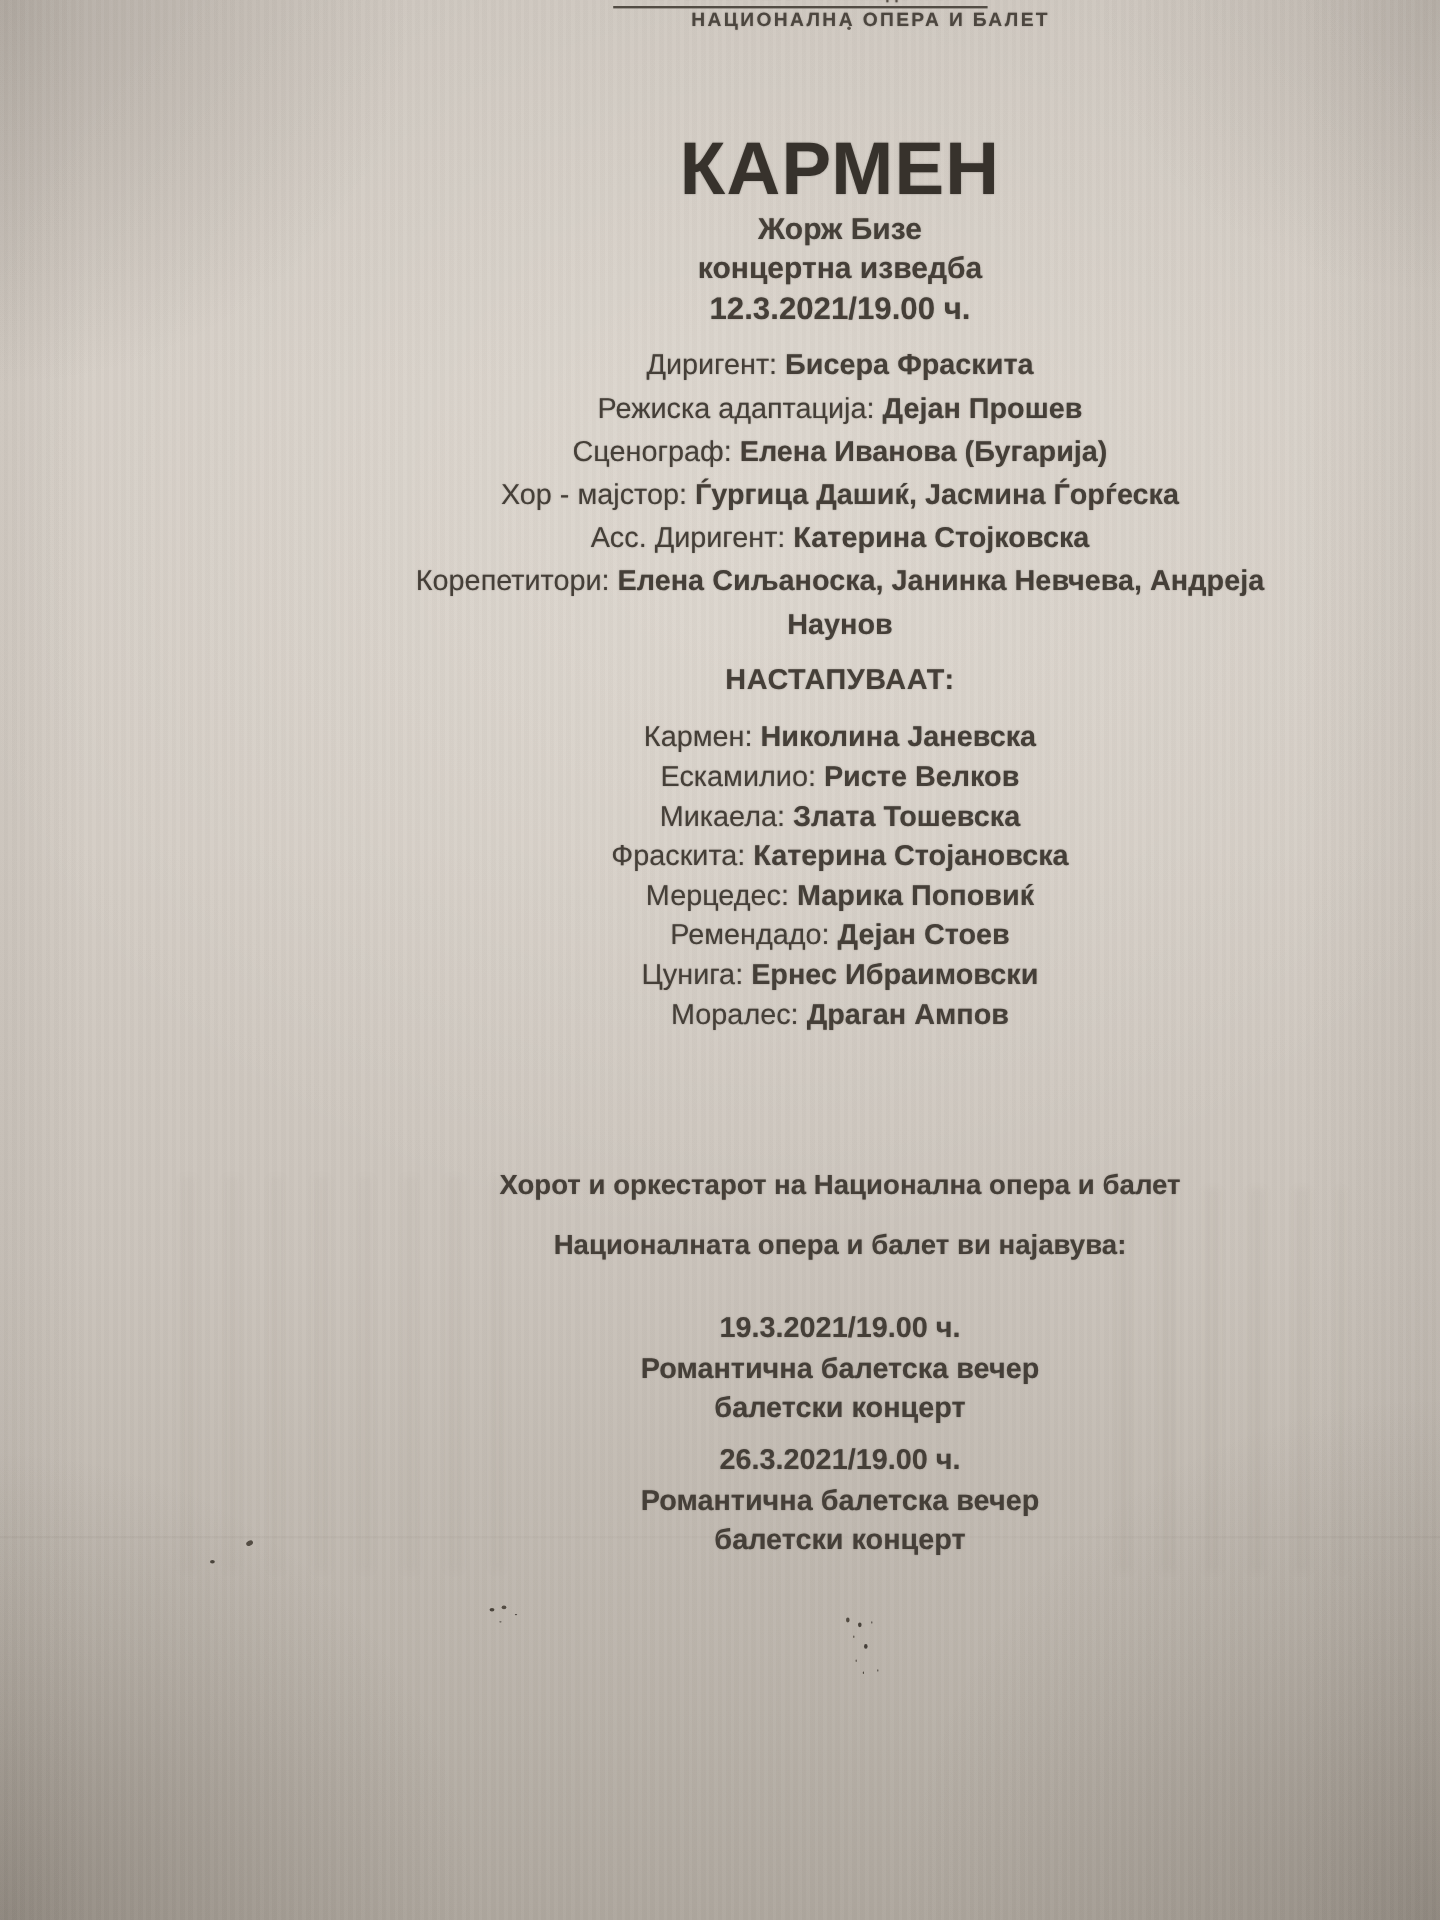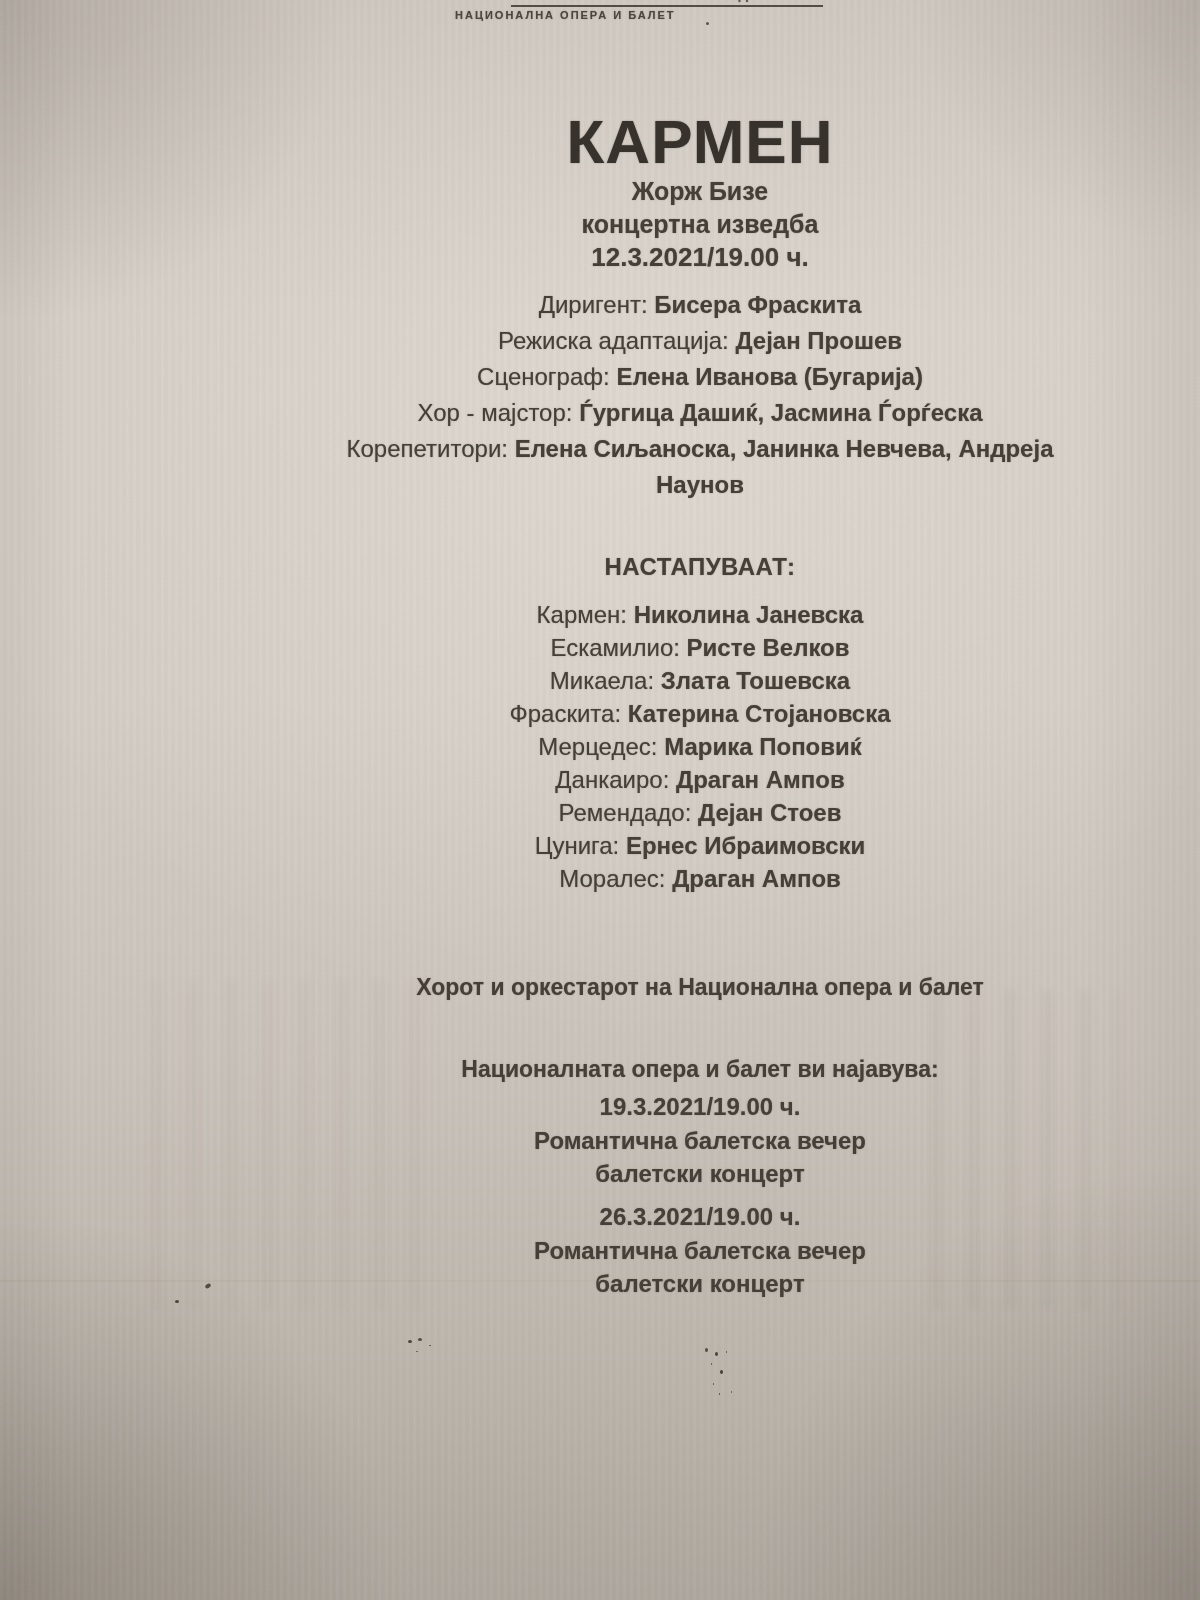--- a/index.html
+++ b/index.html
@@ -46,8 +46,8 @@
   }
   .hdr-rule{position:absolute;top:5px;left:56px;right:52px;border-top:2px solid #524c44;}
   .org-name{
-    position:absolute;top:9px;left:0;width:100%;text-align:left;
-    font-size:11px;font-weight:600;letter-spacing:2px;color:#4c463f;white-space:nowrap;
+    position:absolute;top:9px;left:0;width:100%;text-align:right;
+    font-size:16px;font-weight:600;letter-spacing:2px;color:#4c463f;white-space:nowrap;
   }
   .col{position:absolute;left:250px;top:0;width:900px;text-align:center;}
   .doc-title{

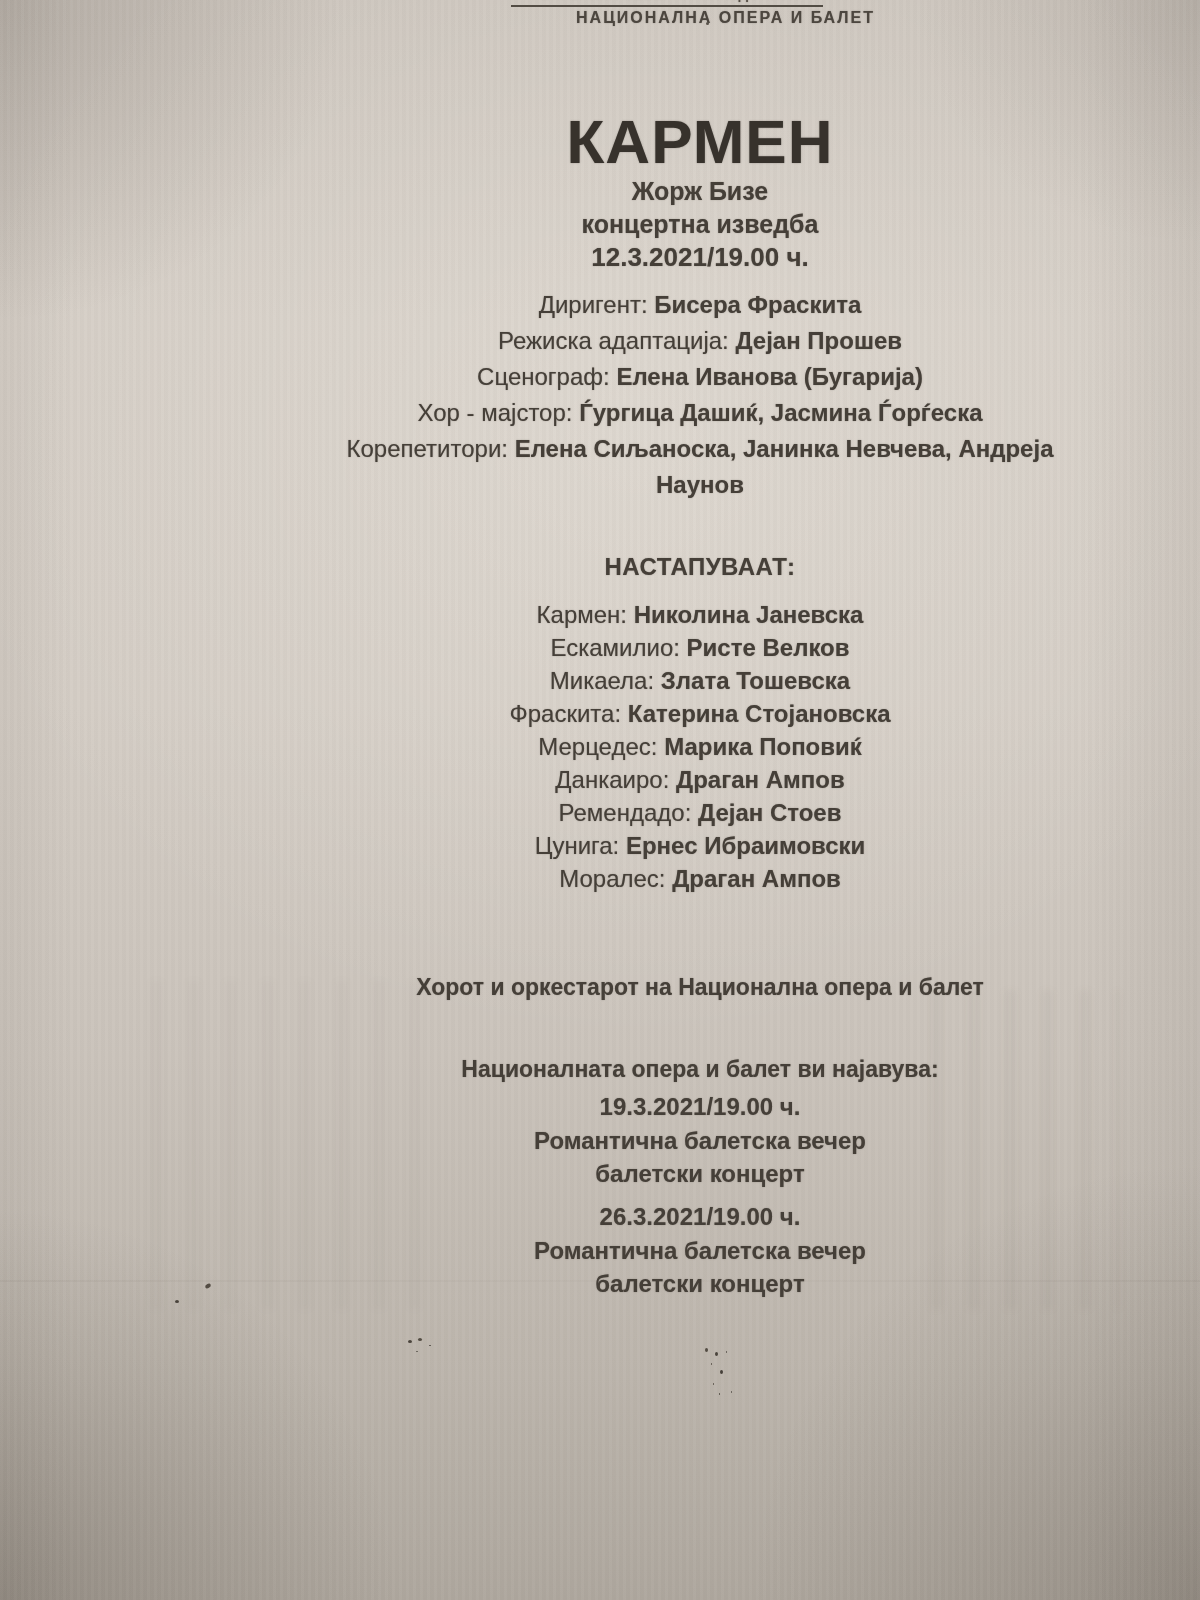--- a/index.html
+++ b/index.html
@@ -143,6 +143,10 @@
             <span class="val">Ѓургица Дашиќ, Јасмина Ѓорѓеска</span>
           </div>
           <div>
+            <span class="lbl">Асс. Диригент:</span>
+            <span class="val">Катерина Стојковска</span>
+          </div>
+          <div>
             <span class="lbl">Корепетитори:</span>
             <span class="val">Елена Сиљаноска, Јанинка Невчева, Андреја Наунов</span>
           </div>

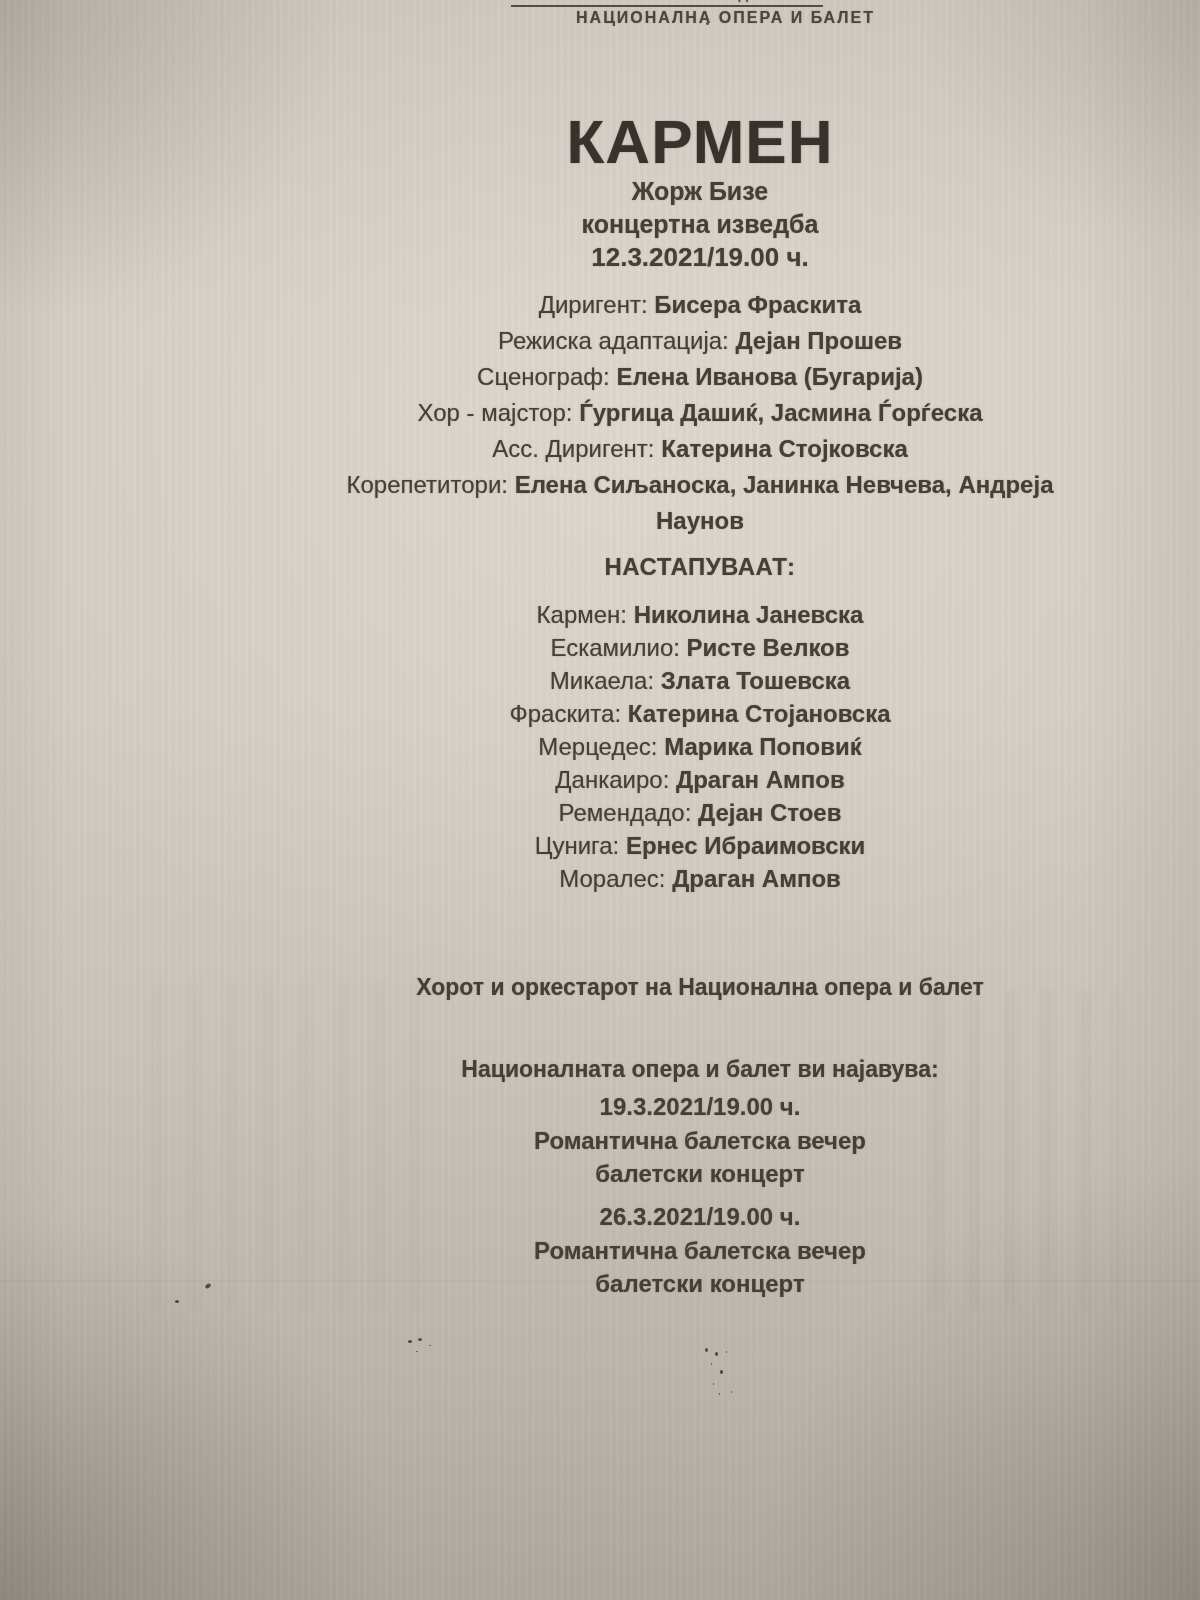--- a/index.html
+++ b/index.html
@@ -177,10 +177,6 @@
           <span class="val">Марика Поповиќ</span>
         </div>
         <div>
-          <span class="lbl">Данкаиро:</span>
-          <span class="val">Драган Ампов</span>
-        </div>
-        <div>
           <span class="lbl">Ремендадо:</span>
           <span class="val">Дејан Стоев</span>
         </div>

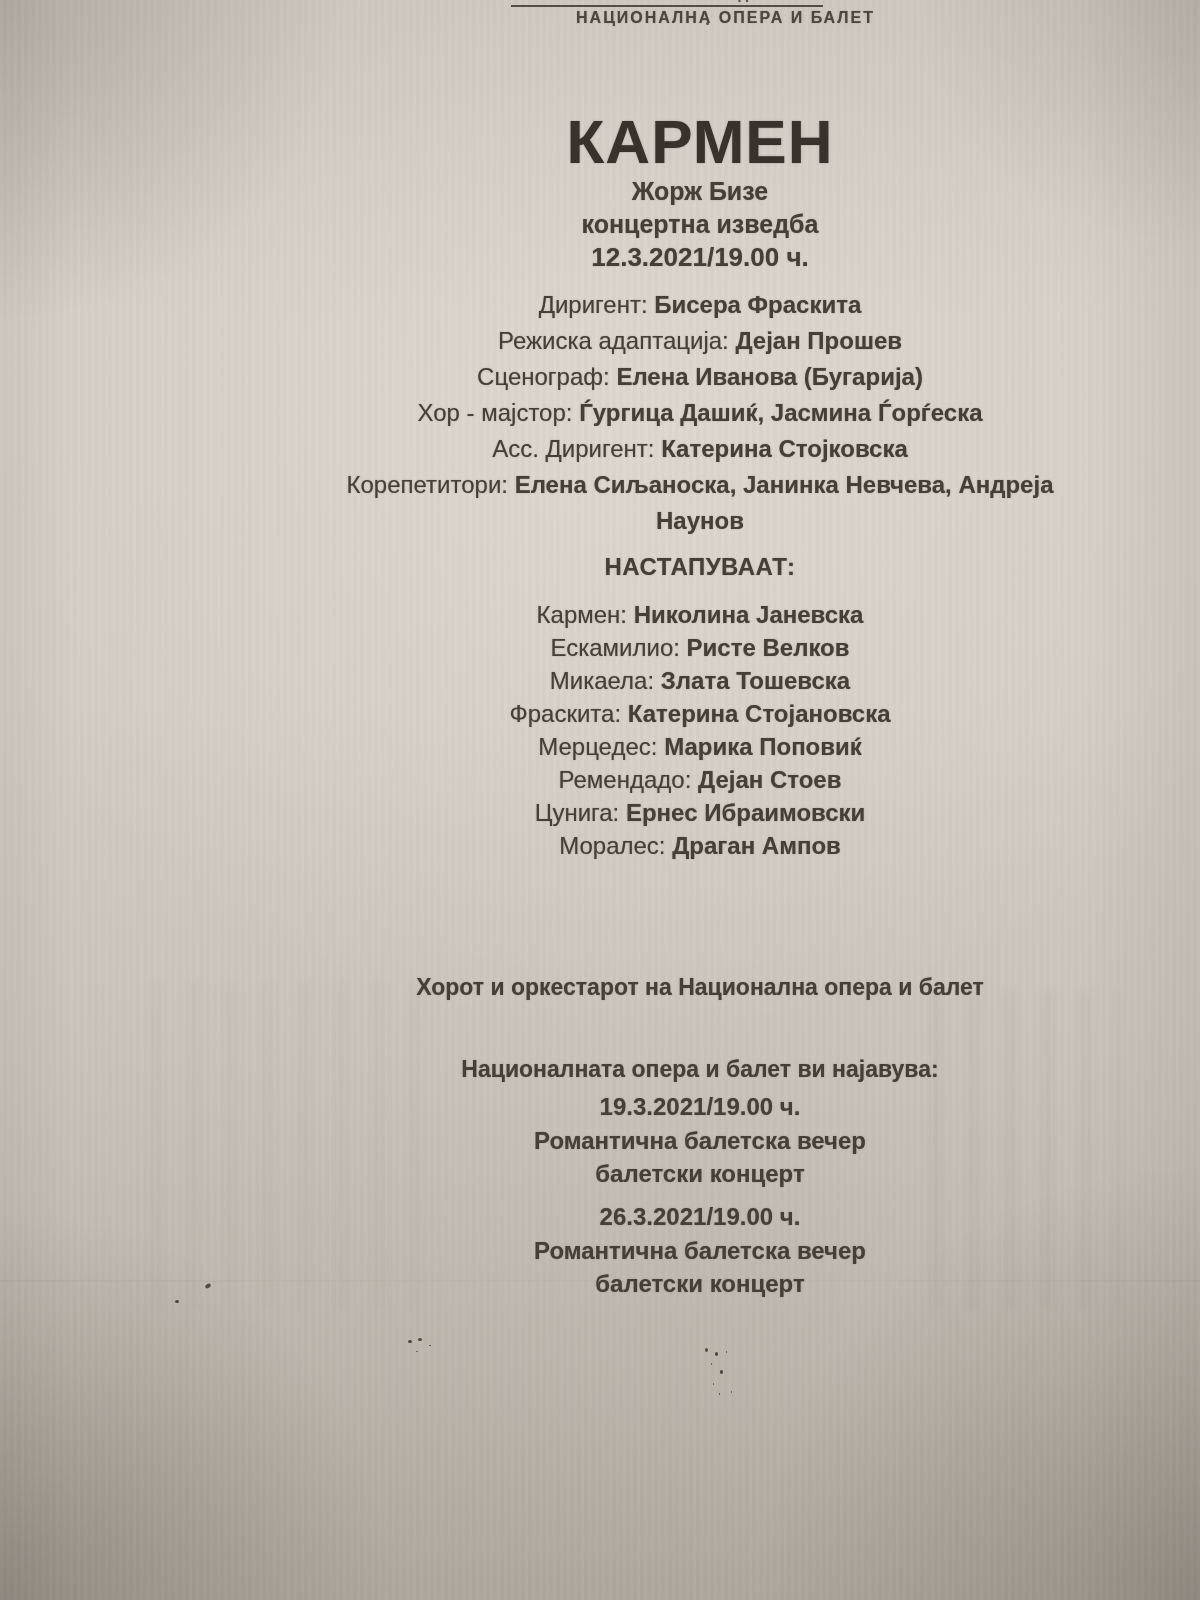--- a/index.html
+++ b/index.html
@@ -68,7 +68,7 @@
   .cast-heading{position:absolute;top:553px;left:0;width:100%;font-size:24px;font-weight:700;letter-spacing:.5px;}
   .cast{position:absolute;top:598px;left:0;width:100%;font-size:24px;line-height:33px;}
   .ensemble{position:absolute;top:958px;left:0;width:100%;font-size:23px;font-weight:700;margin-top:16px;}
-  .announce{position:absolute;top:1056px;left:0;width:100%;font-size:23px;font-weight:700;}
+  .announce{position:absolute;top:1024px;left:0;width:100%;font-size:23px;font-weight:700;}
   .event1{top:1090px;}
   .event2{top:1200px;}
   .event{position:absolute;left:0;width:100%;font-size:24px;font-weight:700;line-height:33.5px;}

